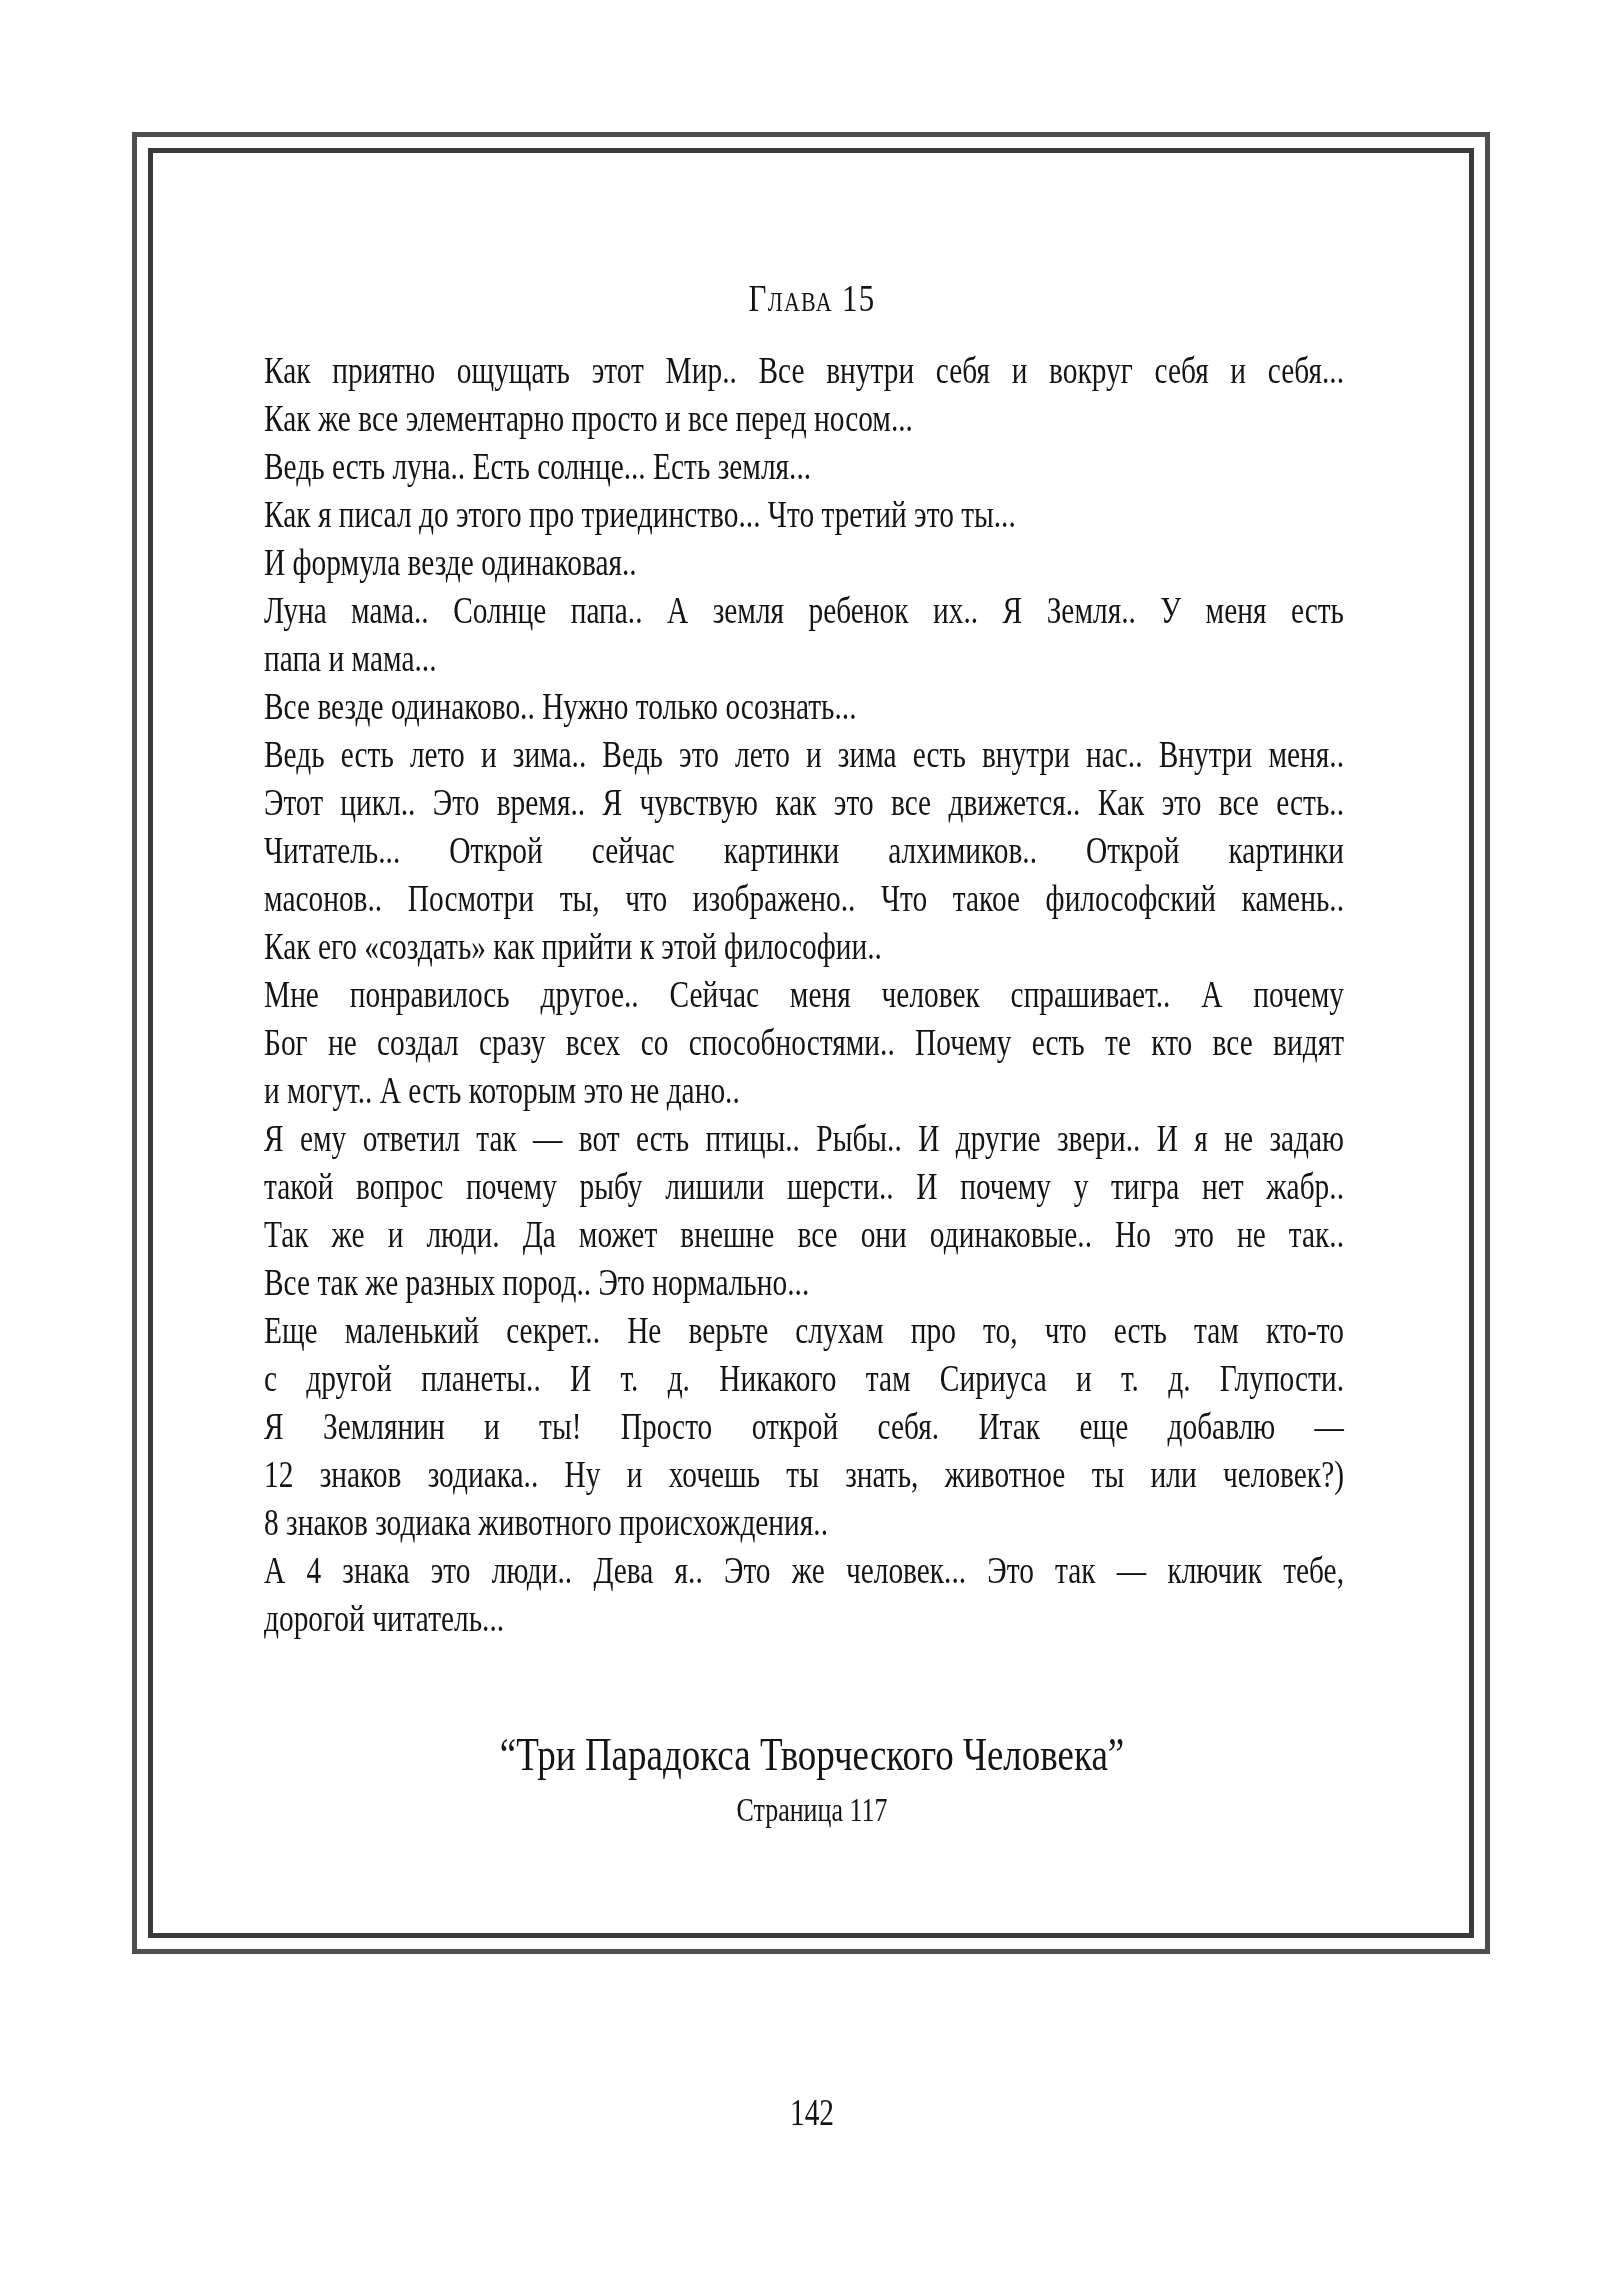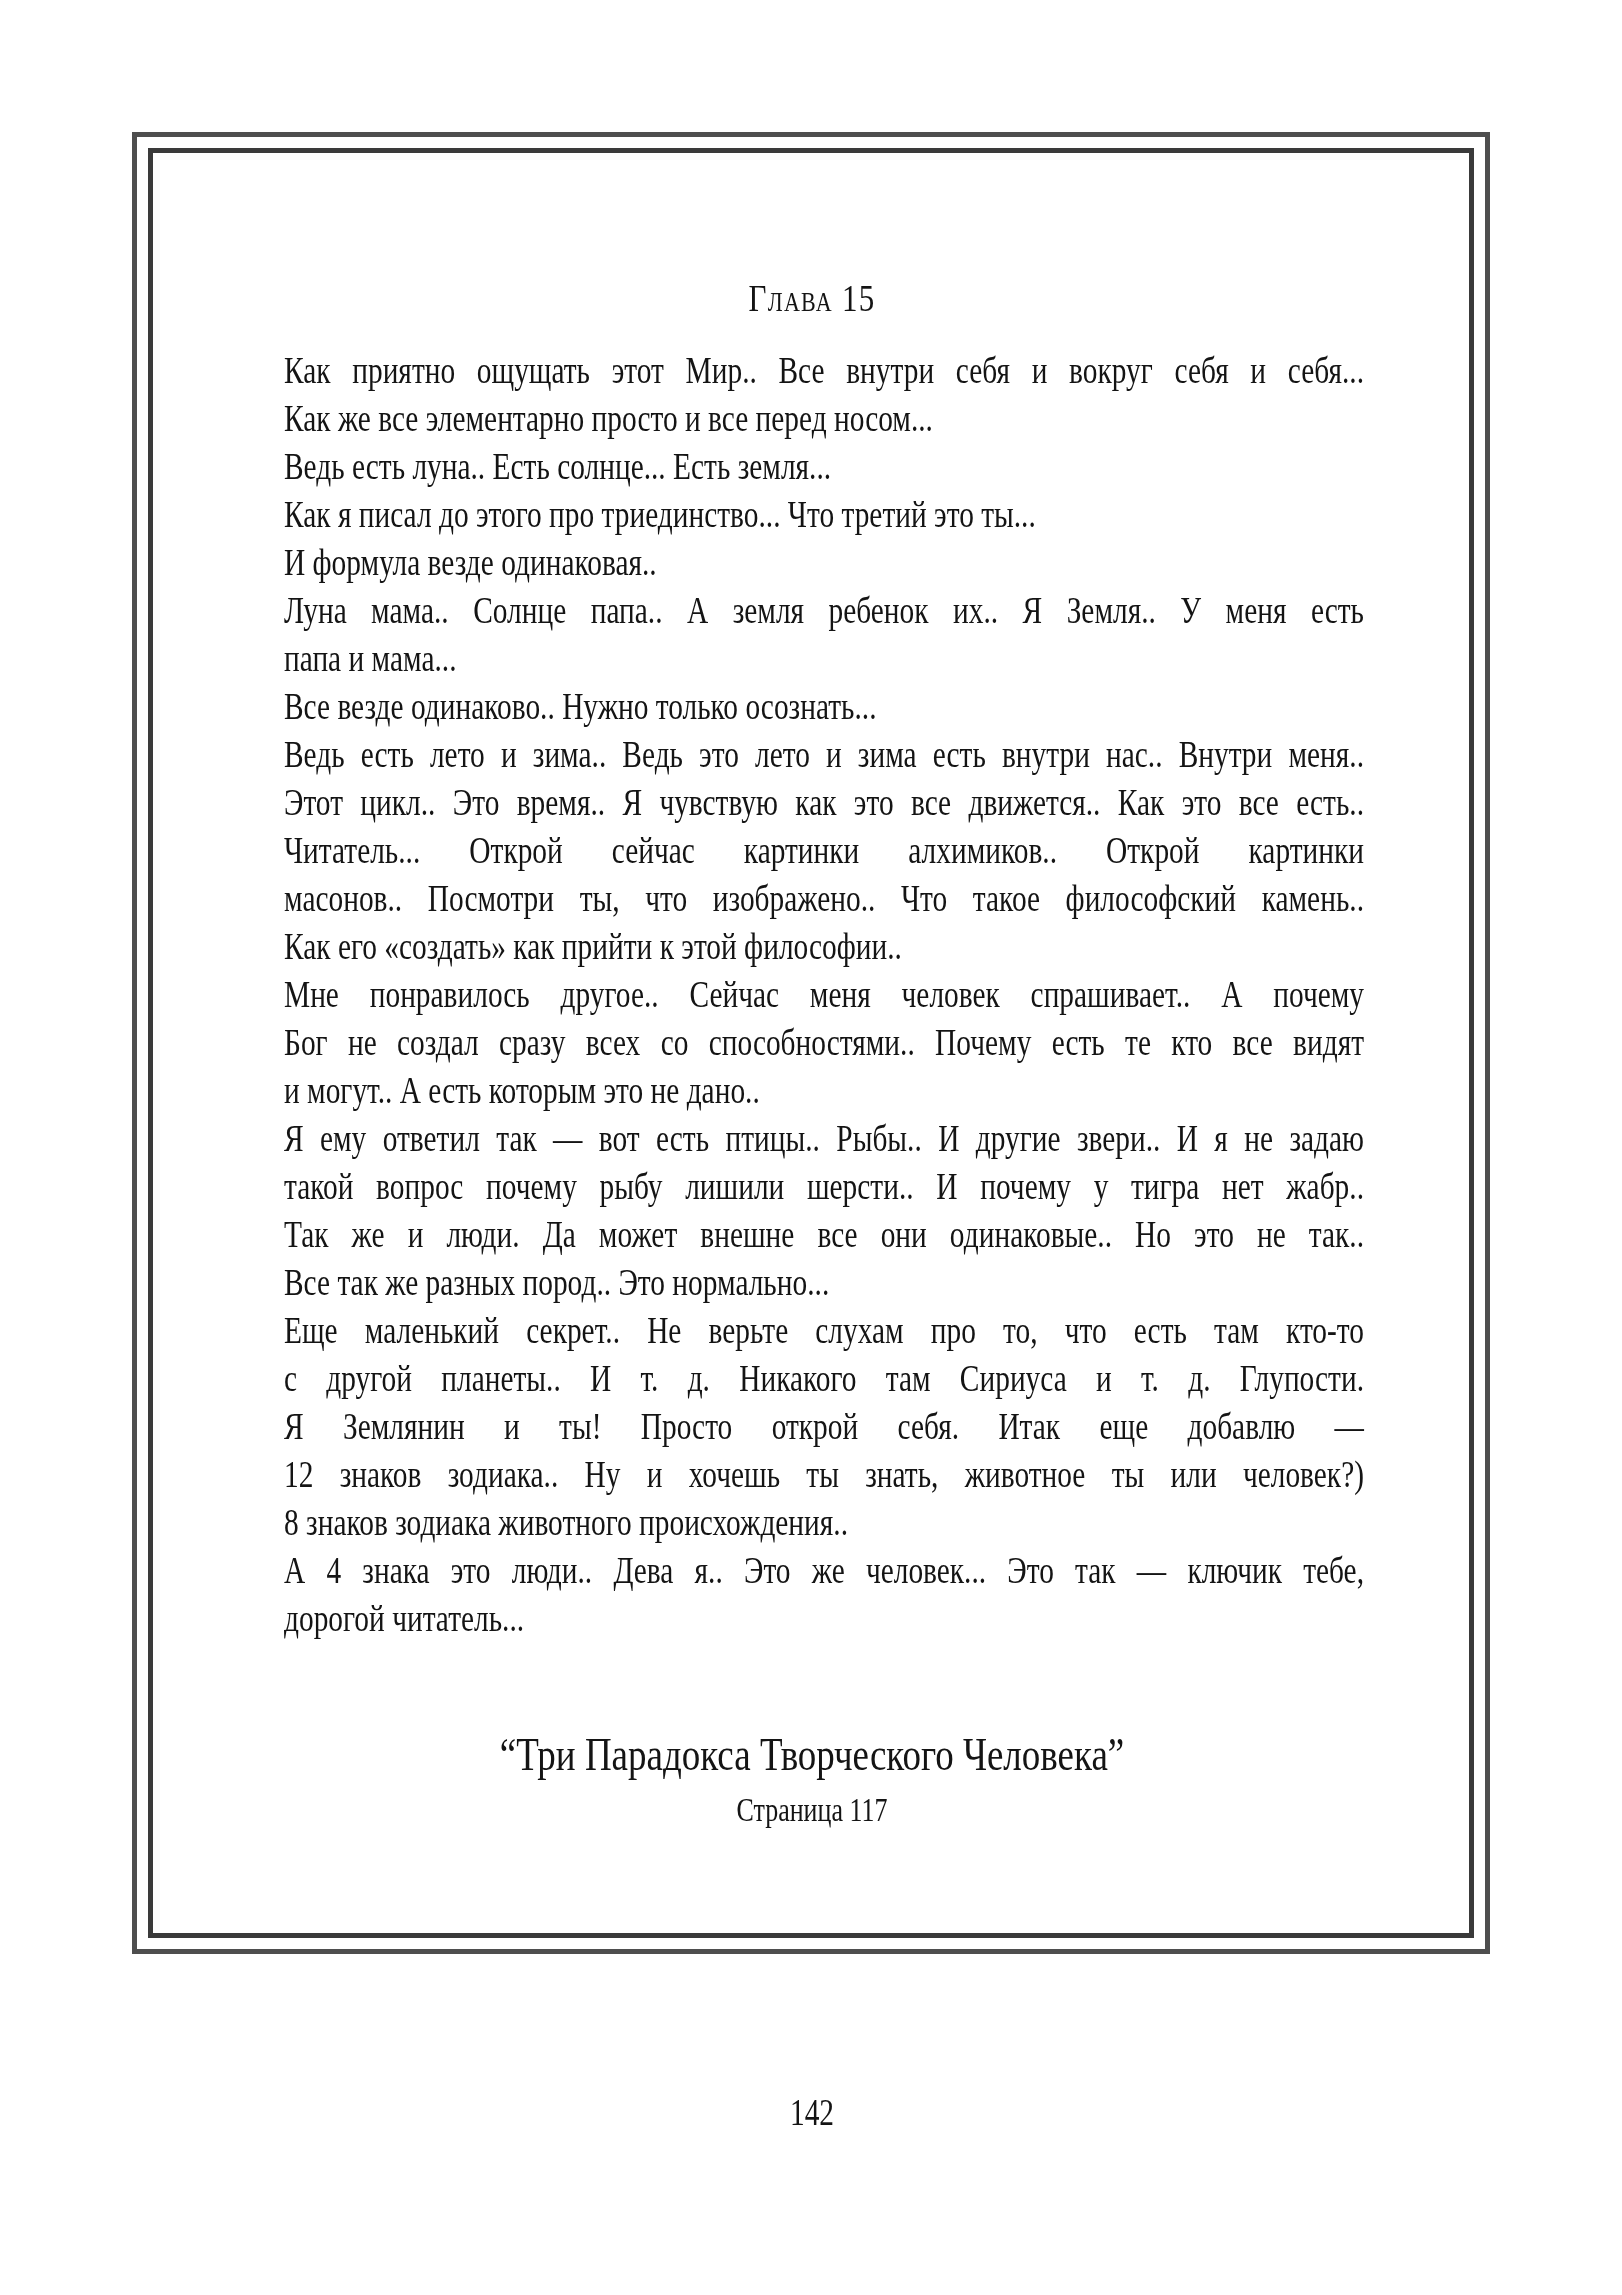--- a/index.html
+++ b/index.html
@@ -50,7 +50,7 @@
 
   .body-text {
     position: absolute;
-    left: 284px;
+    left: 264px;
     top: 346px;
     width: 1080px;
   }

